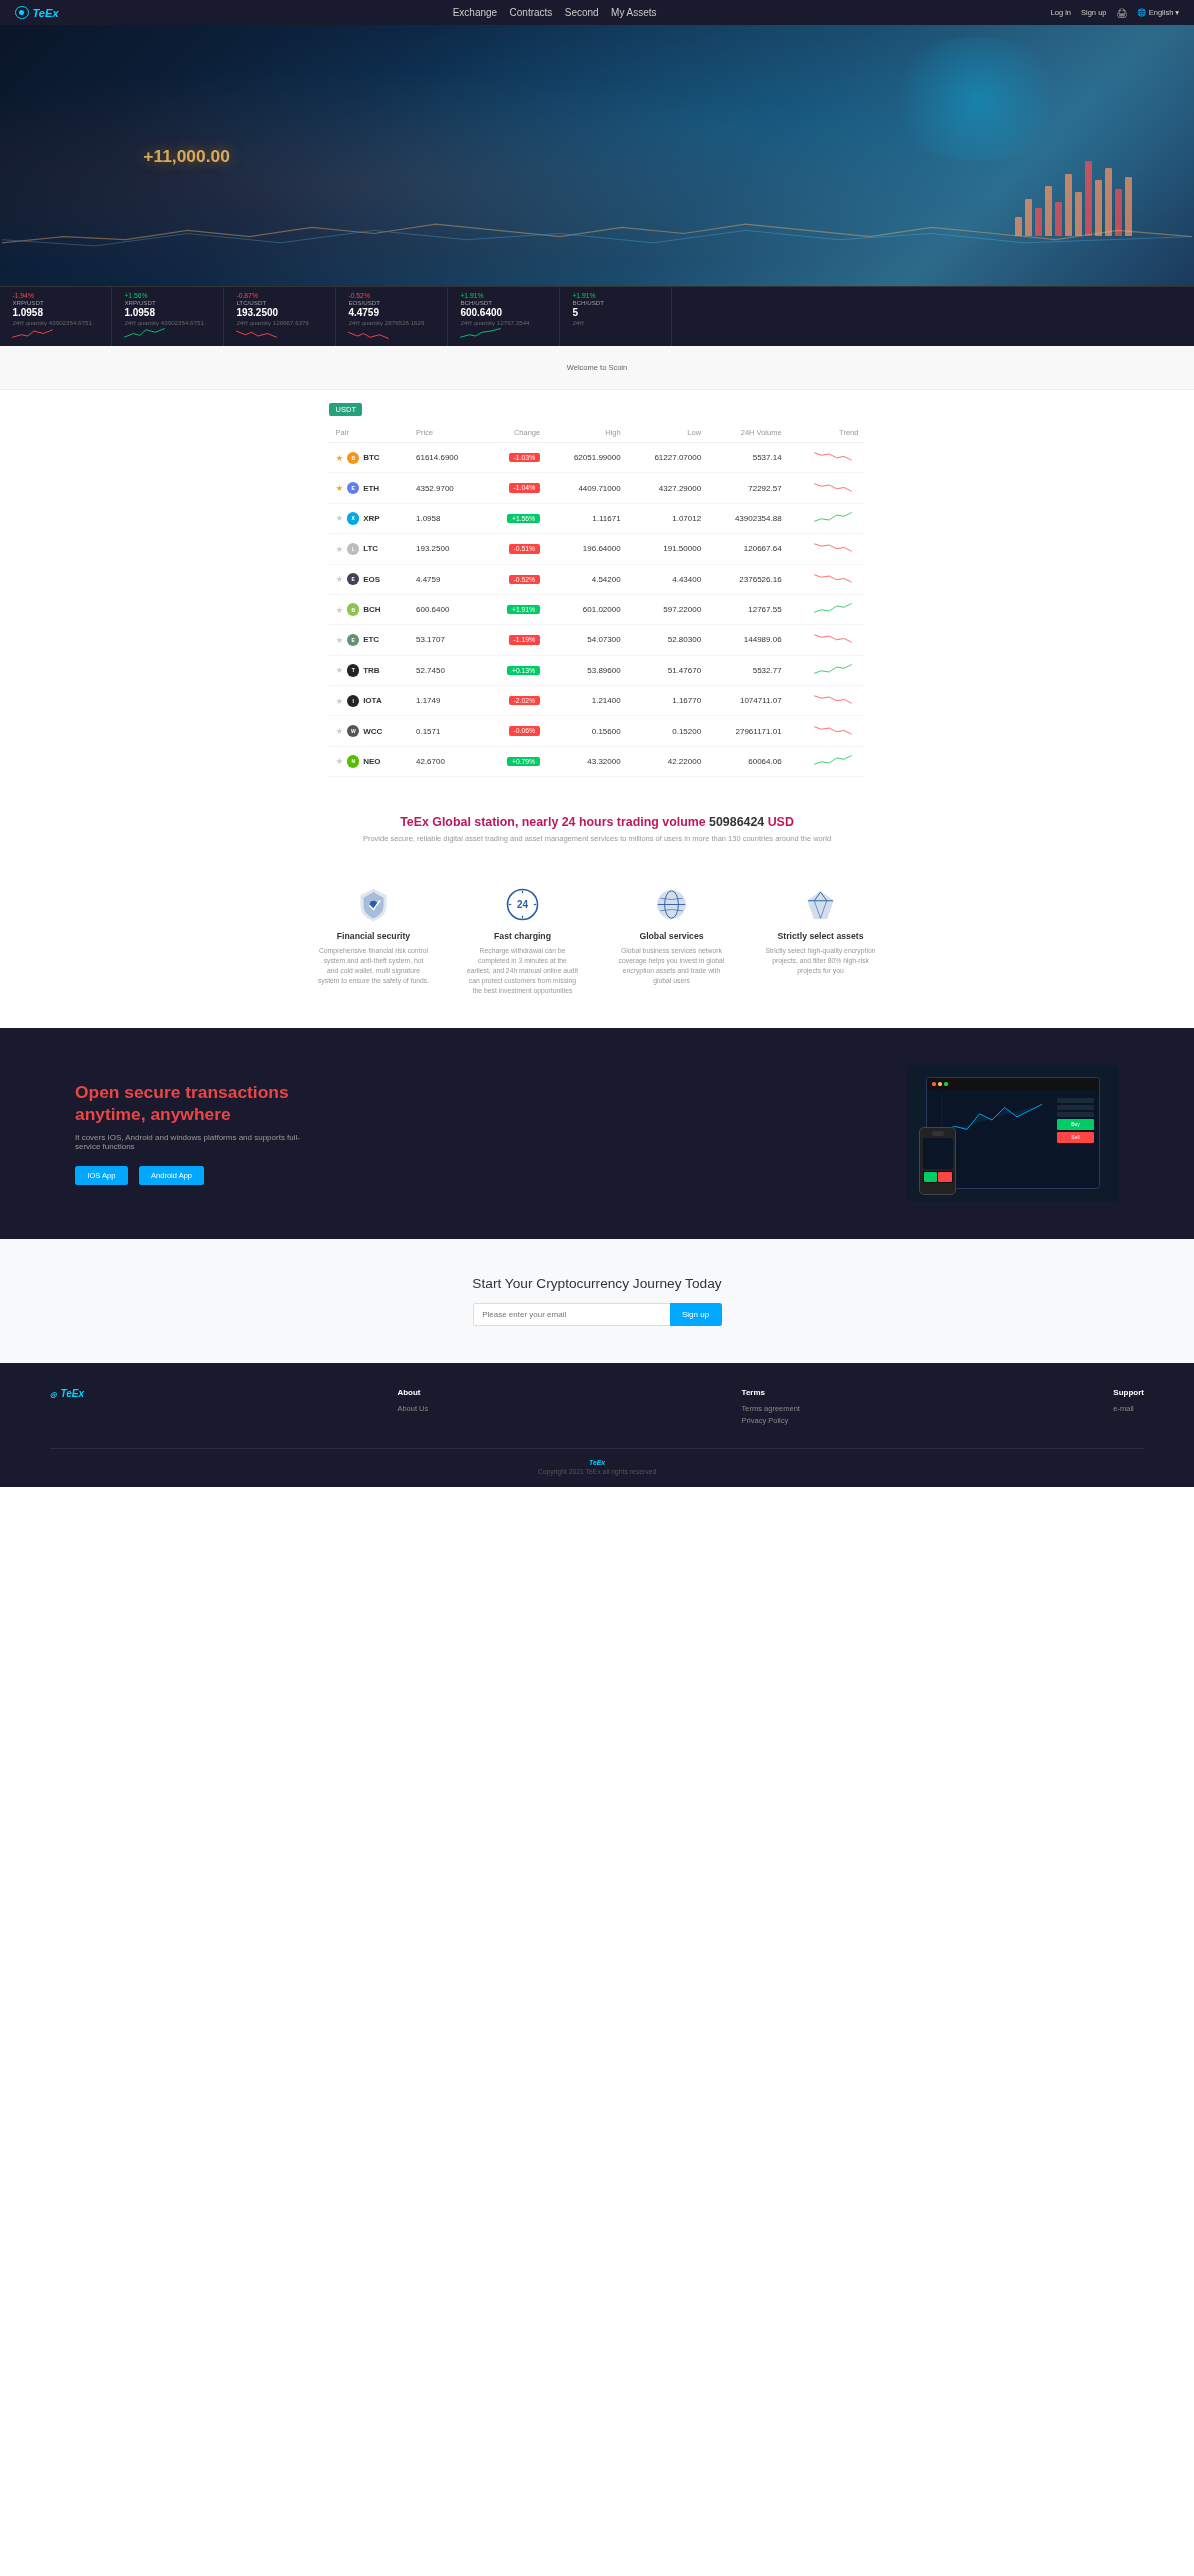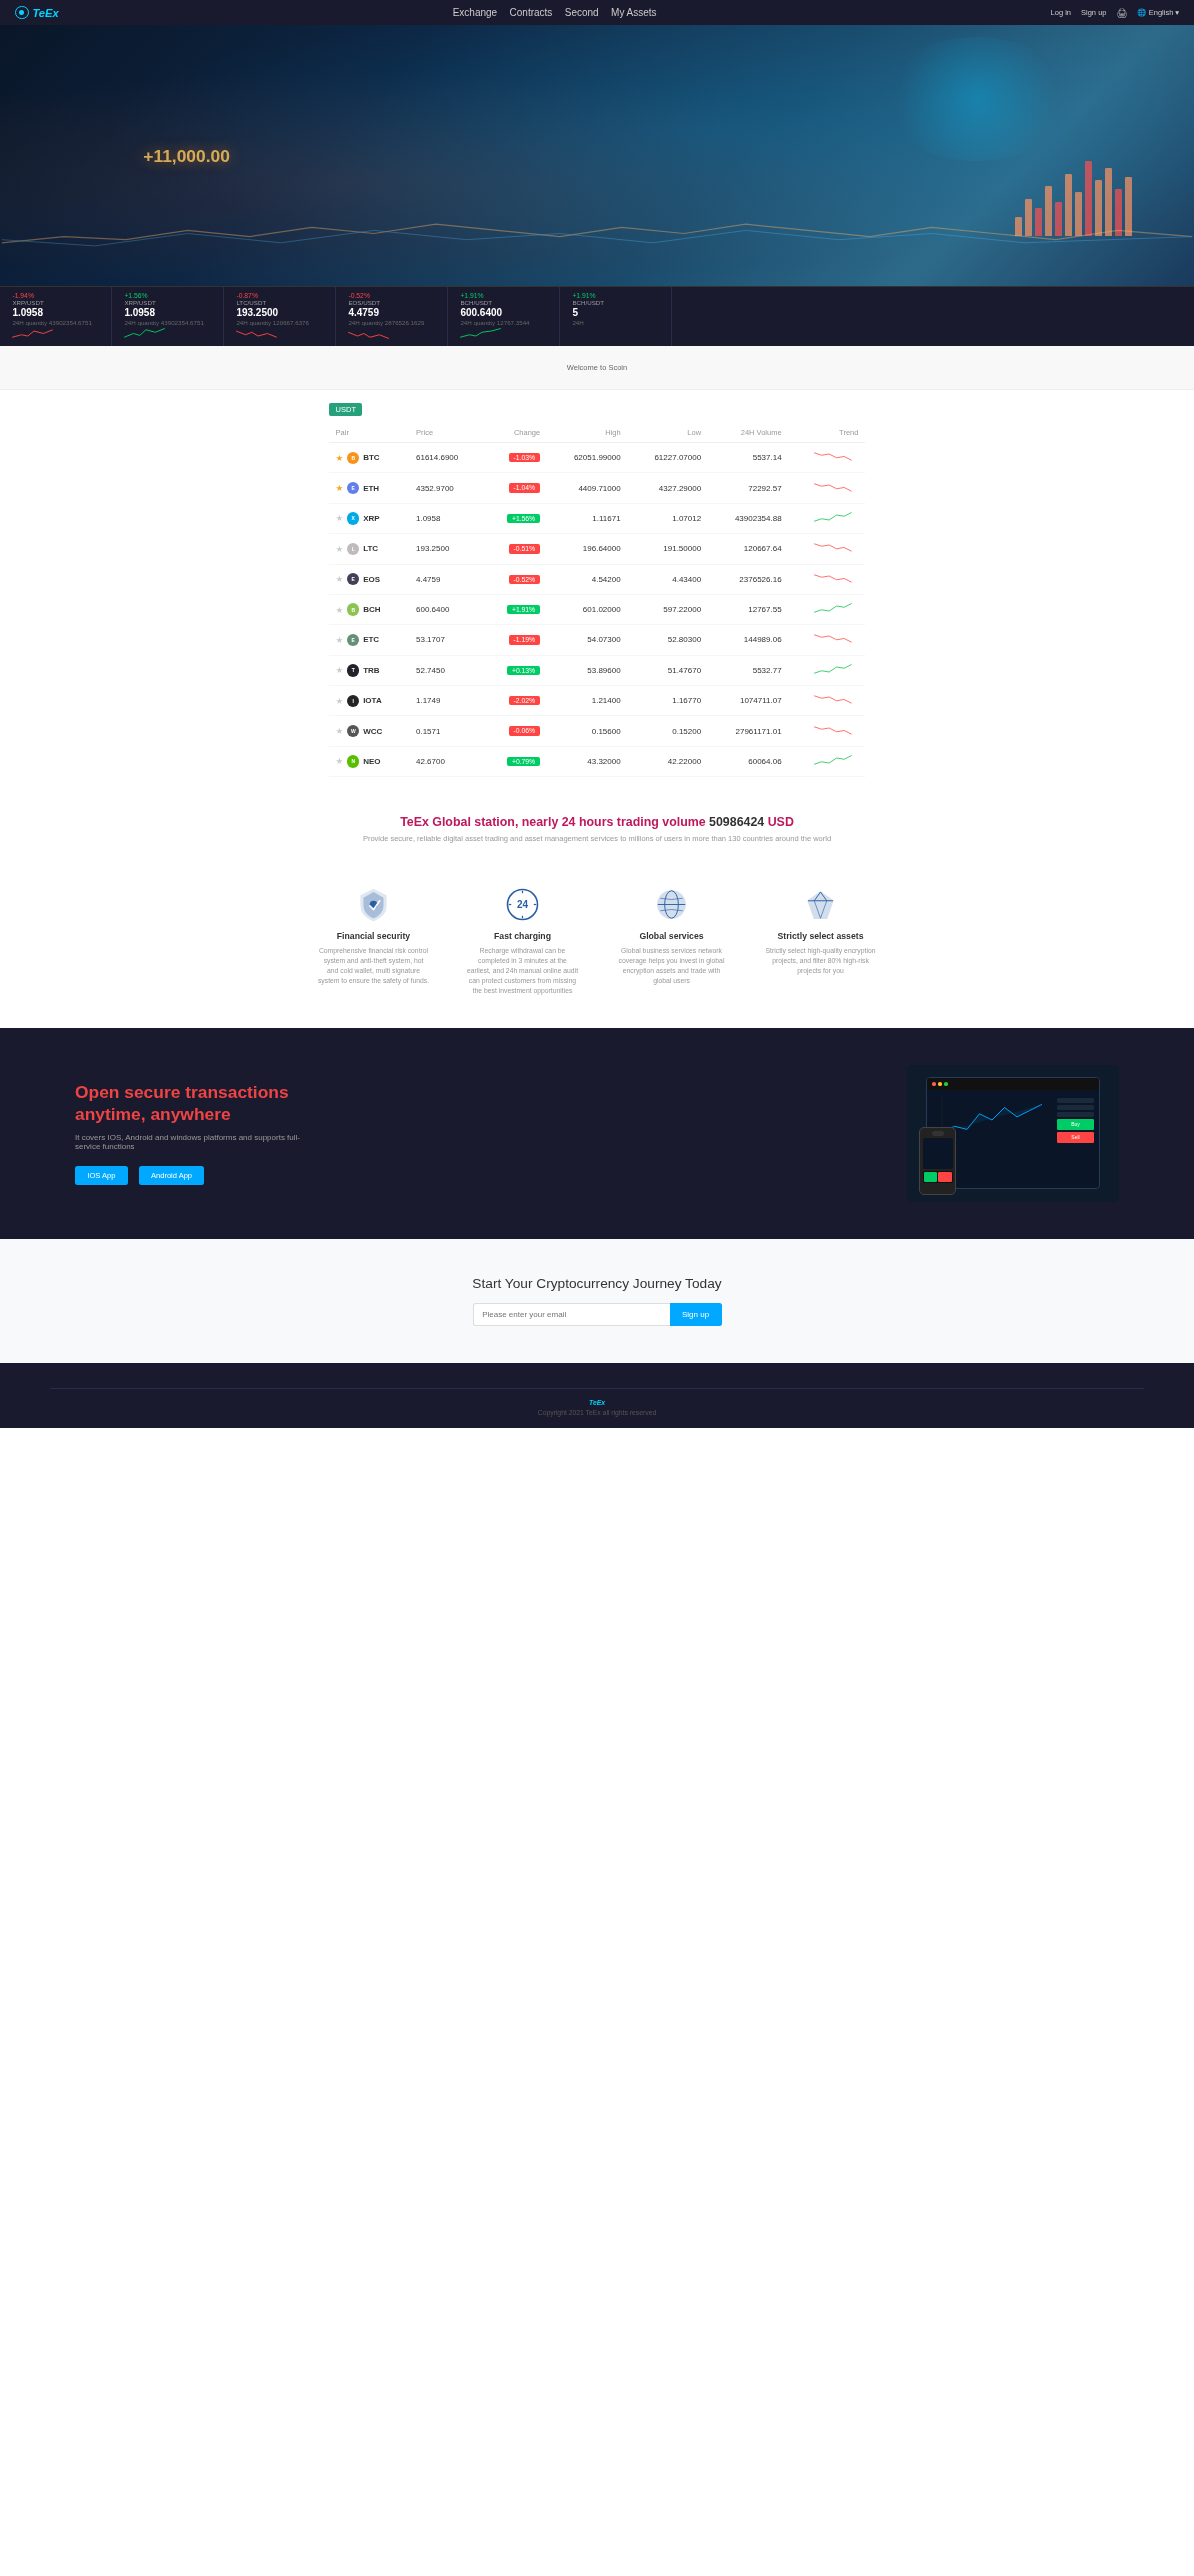--- a/index.html
+++ b/index.html
@@ -746,6 +746,27 @@
 </div>
 
 <footer>
+  <div class="footer-top">
+    <div class="footer-col">
+      <div class="footer-logo-text">
+        <span style="font-size:7.5px;margin-right:1.2px;">◎</span>
+        <span>TeEx</span>
+      </div>
+    </div>
+    <div class="footer-col">
+      <div class="footer-col-title">About</div>
+      <a href="#">About Us</a>
+    </div>
+    <div class="footer-col">
+      <div class="footer-col-title">Terms</div>
+      <a href="#">Terms agreement</a>
+      <a href="#">Privacy Policy</a>
+    </div>
+    <div class="footer-col">
+      <div class="footer-col-title">Support</div>
+      <a href="#">e-mail</a>
+    </div>
+  </div>
   <div class="footer-bottom">
     <div style="margin-bottom:2.5px;">
       <span class="footer-bottom-name">TeEx</span>

